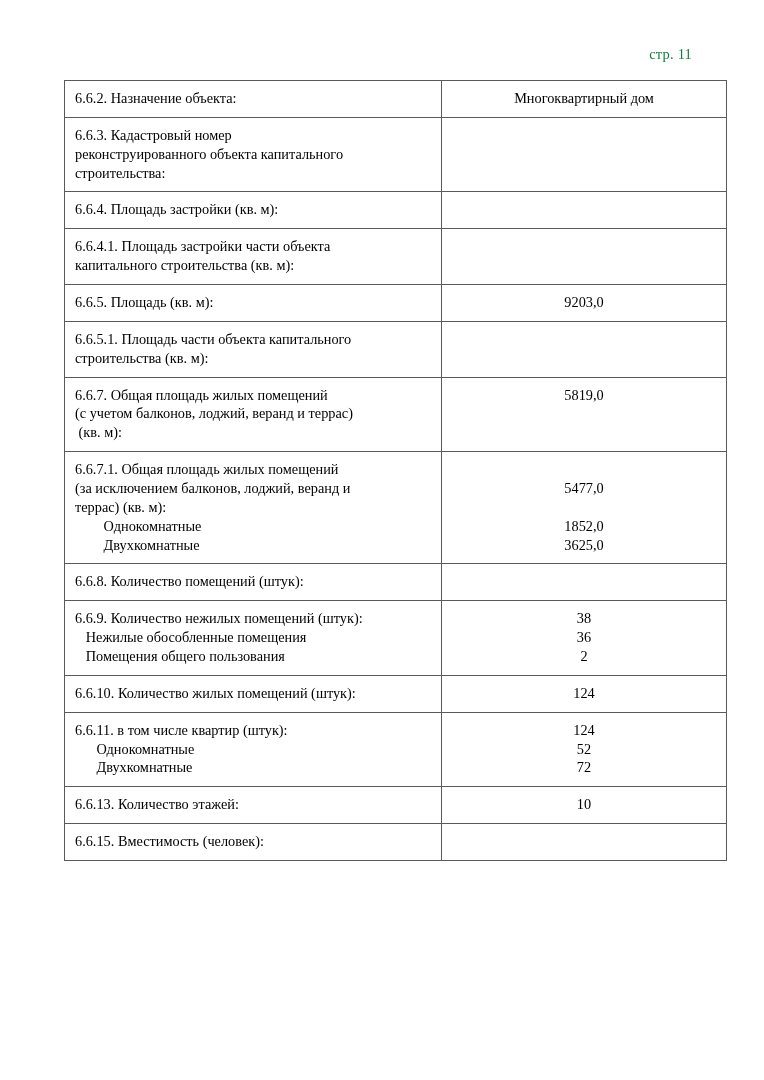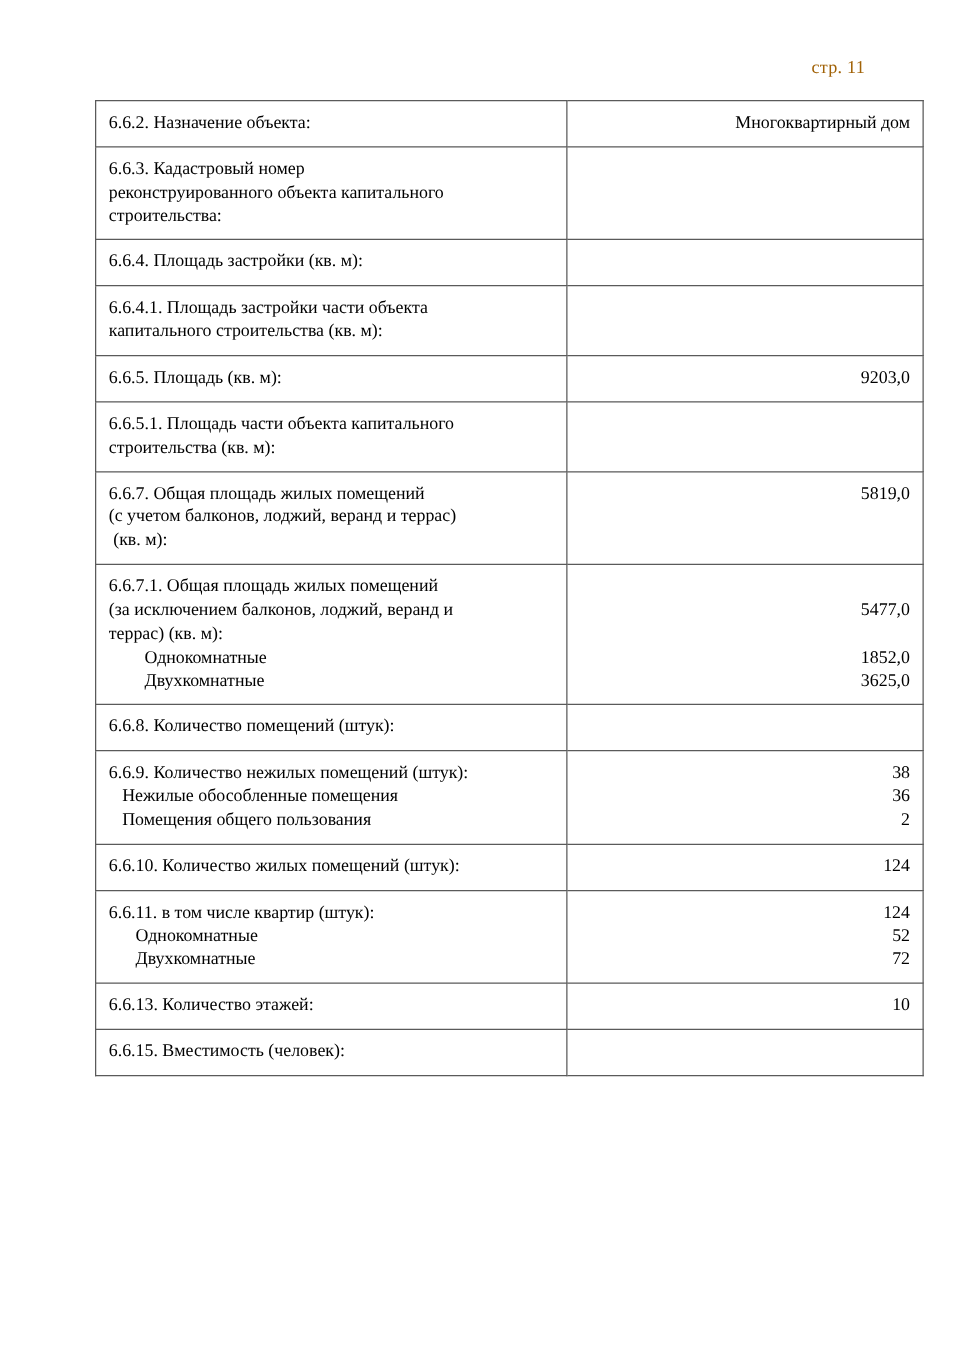--- a/index.html
+++ b/index.html
@@ -27,7 +27,7 @@
     right: 72px;
     font-size: 14.5px;
     font-family: "Liberation Serif", serif;
-    color: #a16207;
+    color: #15803d;
     letter-spacing: 0.2px;
     text-align: center;
   }

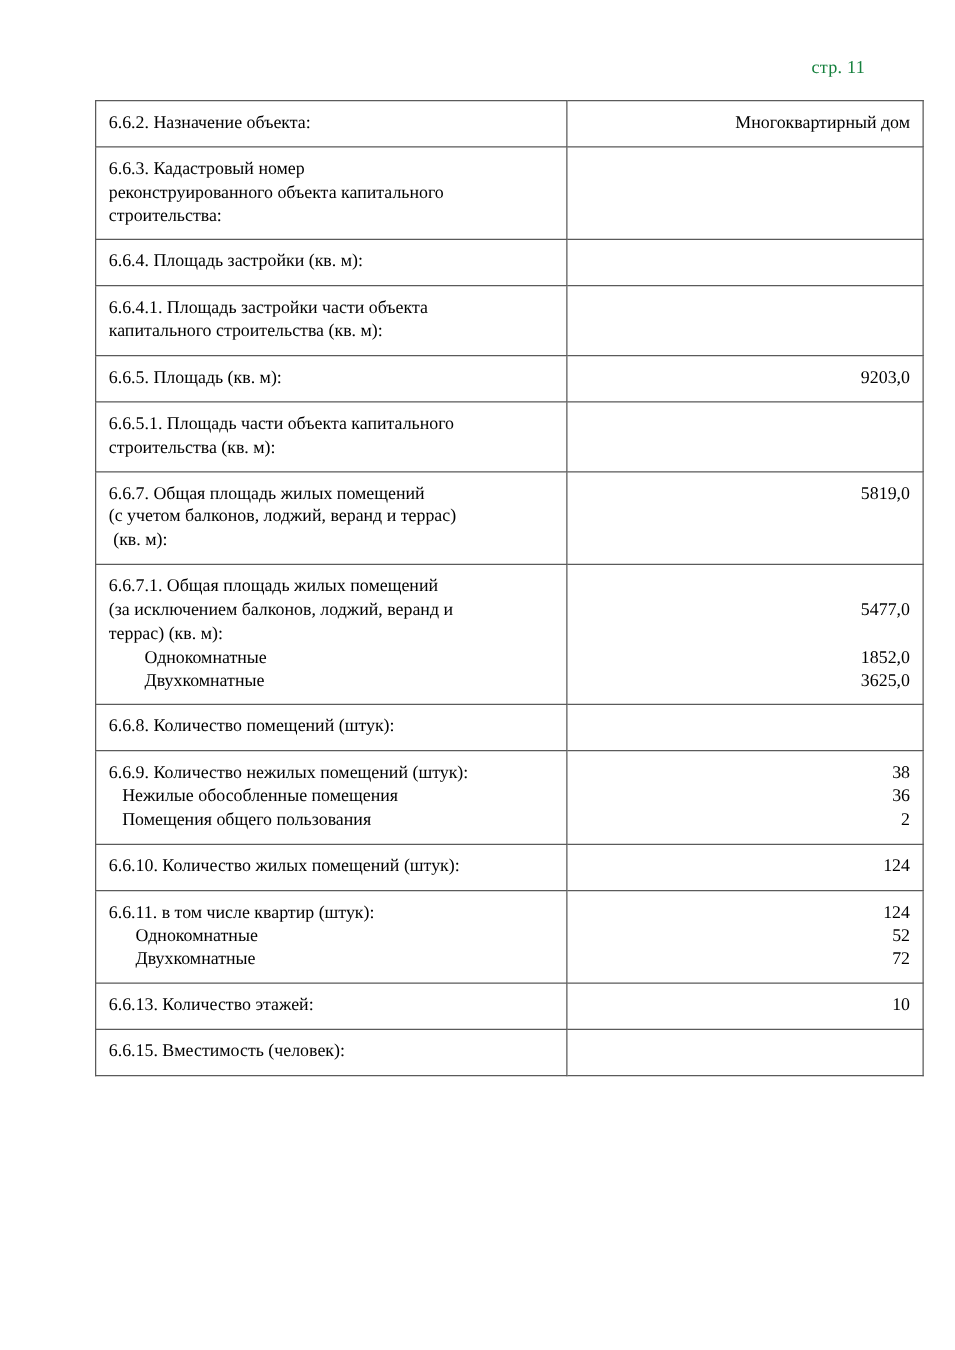--- a/index.html
+++ b/index.html
@@ -34,7 +34,7 @@
   table.doc-table {
     position: absolute;
     top: 80px;
-    left: 76px;
+    left: 64px;
     width: 620px;
     border-collapse: collapse;
     table-layout: fixed;

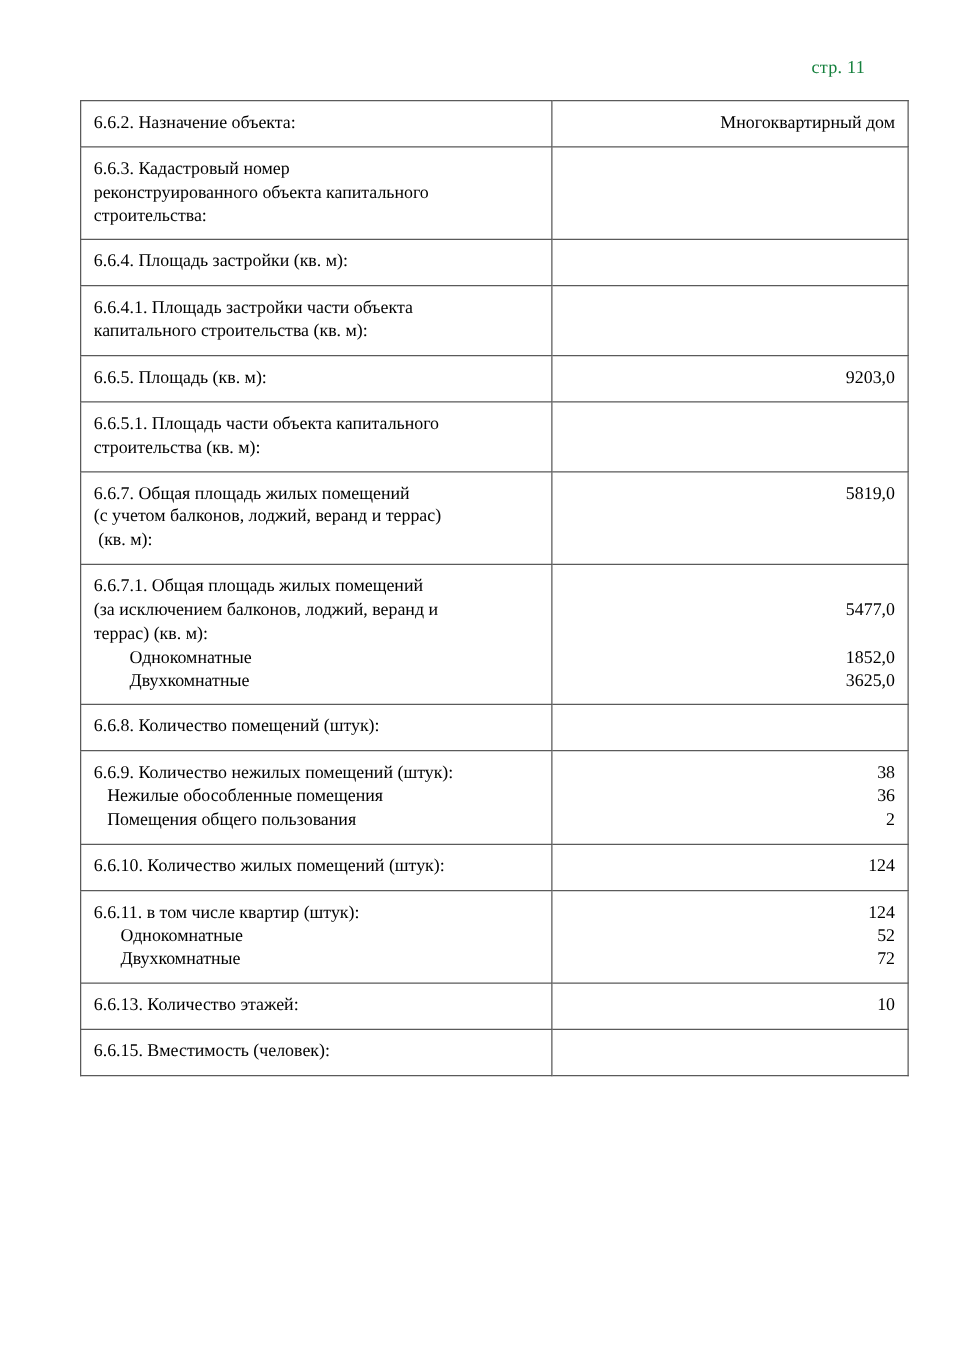--- a/index.html
+++ b/index.html
@@ -53,7 +53,7 @@
   }
   td.value-cell {
     width: 264px;
-    text-align: right;
+    text-align: center;
     vertical-align: top;
   }
   .line {

